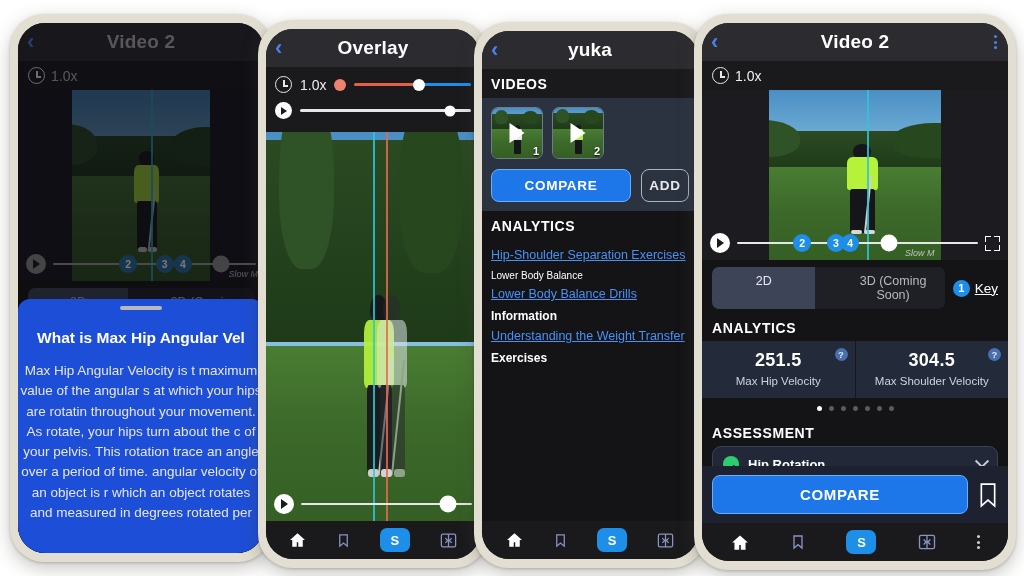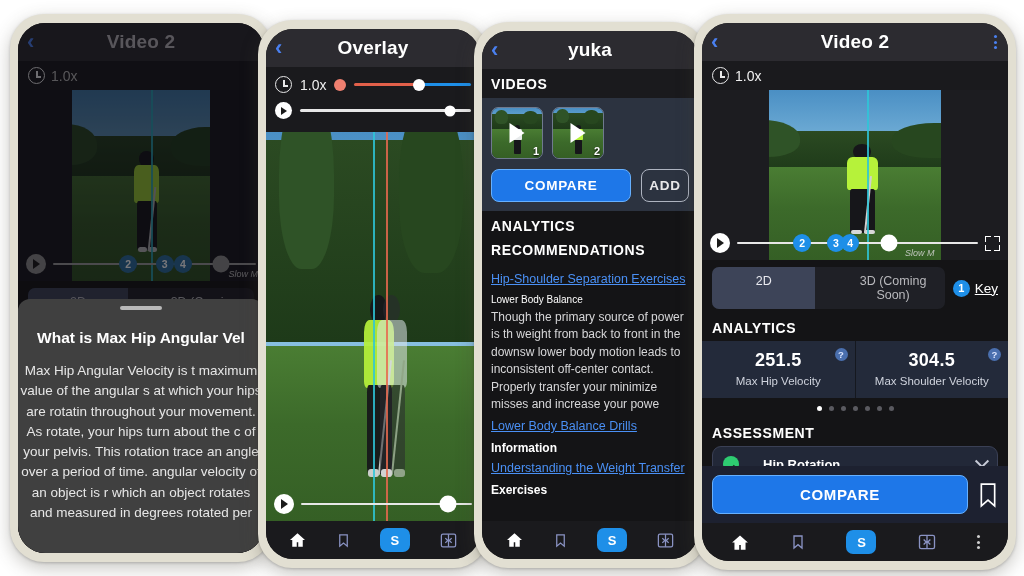--- a/index.html
+++ b/index.html
@@ -407,7 +407,6 @@
         </div>
 
         <div class="blockhead" style="background:#141416">ANALYTICS</div>
-        <div class="blockhead" style="background:#141416;padding-top:2px">RECOMMENDATIONS</div>
 
         <div class="reclist">
           <span class="rlink">Hip-Shoulder Separation Exercises</span>

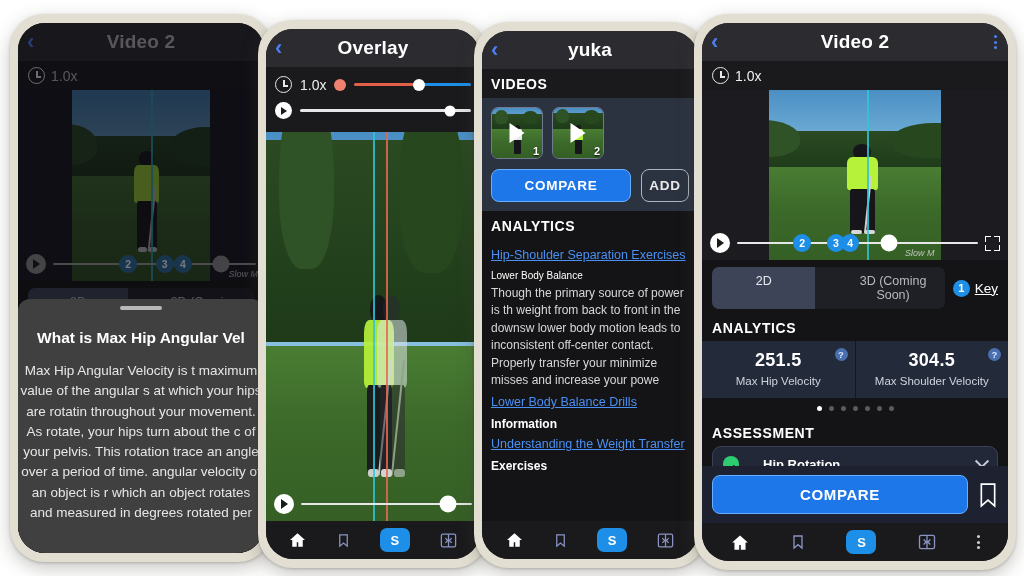--- a/index.html
+++ b/index.html
@@ -411,7 +411,6 @@
         <div class="reclist">
           <span class="rlink">Hip-Shoulder Separation Exercises</span>
           <div class="rtitle">Lower Body Balance</div>
-          <div class="rtext">Though the primary source of power is th weight from back to front in the downsw lower body motion leads to inconsistent off-center contact. Properly transfer your minimize misses and increase your powe</div>
           <span class="rlink">Lower Body Balance Drills</span>
           <div class="rsub">Information</div>
           <span class="rlink">Understanding the Weight Transfer</span>

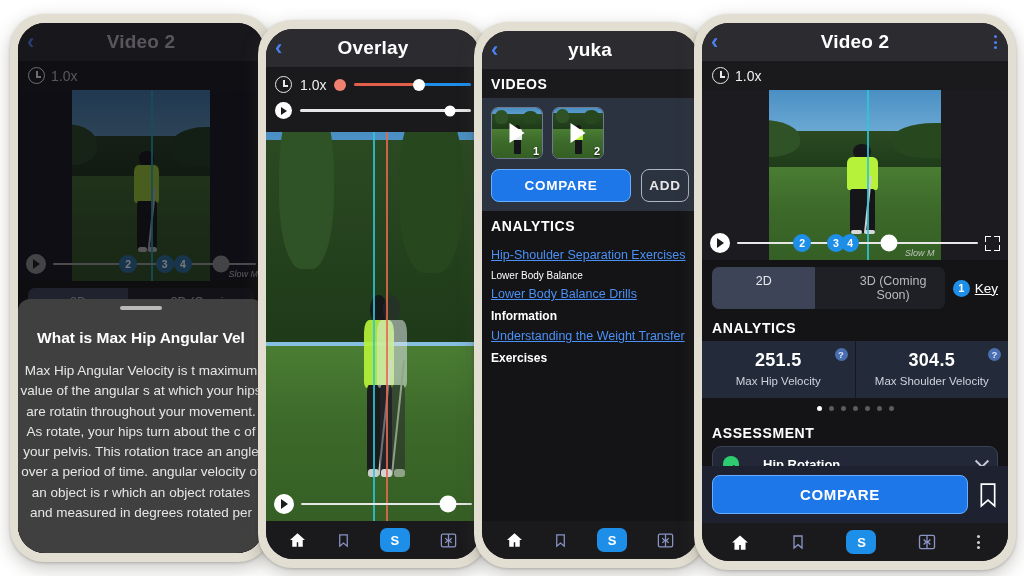--- a/index.html
+++ b/index.html
@@ -170,7 +170,7 @@
   .dimlayer { position:absolute; inset:0; background: rgba(10,8,12,.55); z-index: 5; }
   .modal {
     position:absolute; left:0; right:0; bottom:0; top: 276px; z-index: 6;
-    background:#404040; border-radius: 12px 12px 0 0; padding: 20px 2px 10px;
+    background:#1d4ed8; border-radius: 12px 12px 0 0; padding: 20px 2px 10px;
     text-align:center;
   }
   .grab { position:absolute; left:50%; transform:translateX(-50%); top:7px; width:42px; height:4px; border-radius:3px; background:#b9b9b9; }

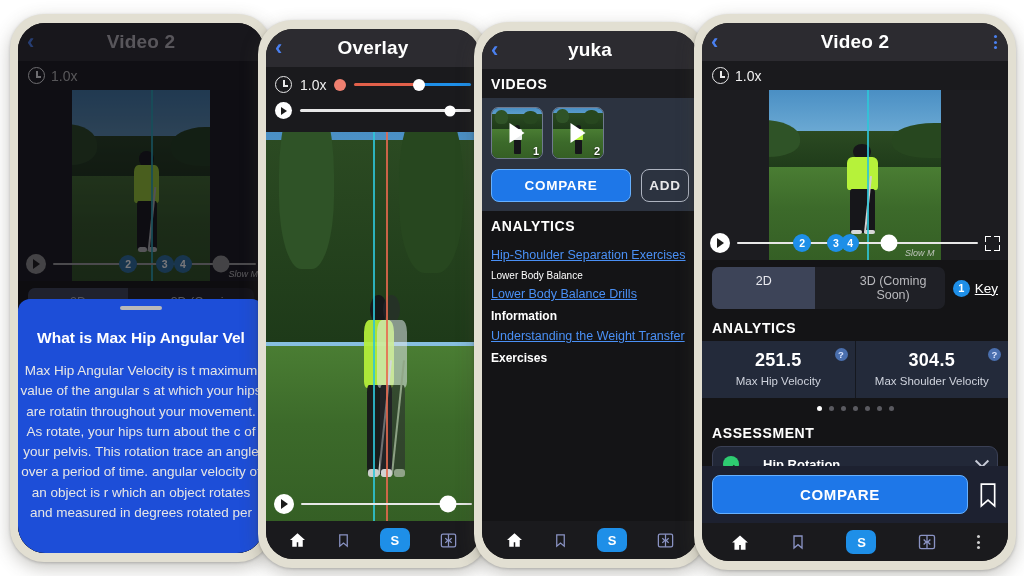--- a/index.html
+++ b/index.html
@@ -146,7 +146,7 @@
 
   
   .assess { background:#141416; padding: 0 10px; flex: 1 1 auto; overflow:hidden;}
-  .arow { display:flex; align-items:center; gap:24px; border:1px solid #3a4055; border-radius:9px;
+  .arow { display:flex; align-items:center; gap:9px; border:1px solid #3a4055; border-radius:9px;
           background:#222838; padding: 9px 10px; margin-bottom: 8px; }
   .check { width:16px;height:16px;border-radius:50%;background:#2ecc71;position:relative;flex:0 0 auto;}
   .check::after{content:"";position:absolute;left:4px;top:7px;width:4px;height:7px;border:2px solid #12331f;border-top:none;border-left:none;transform:rotate(42deg);}

